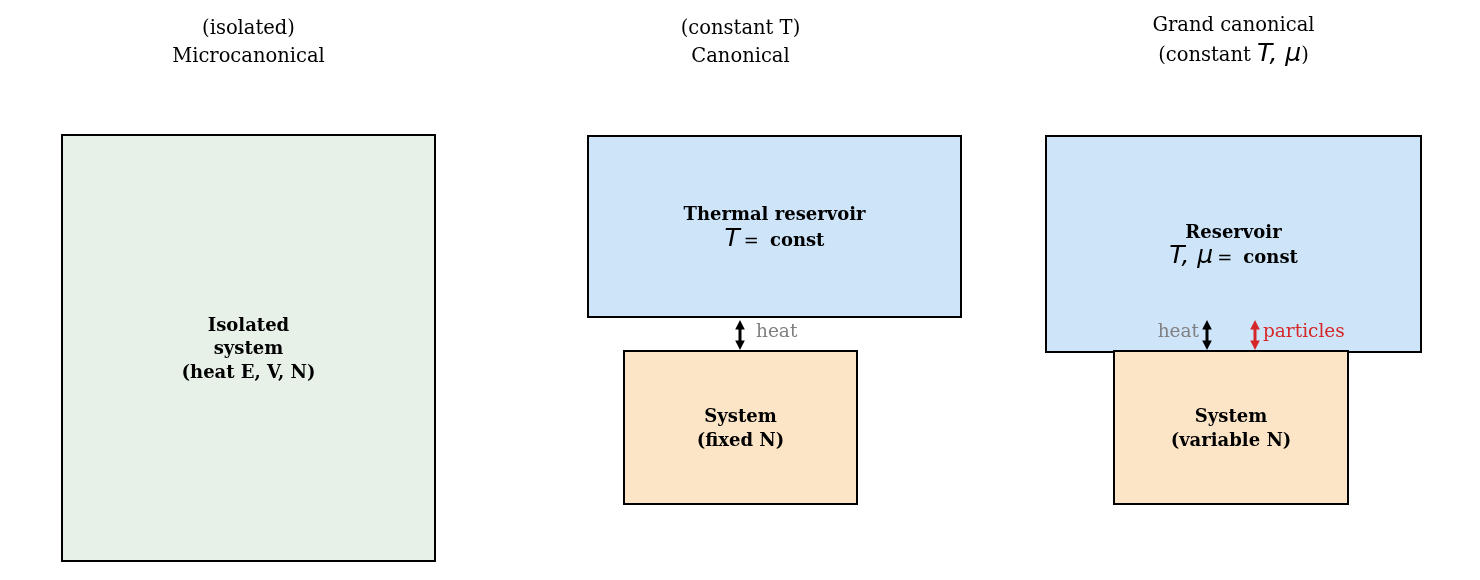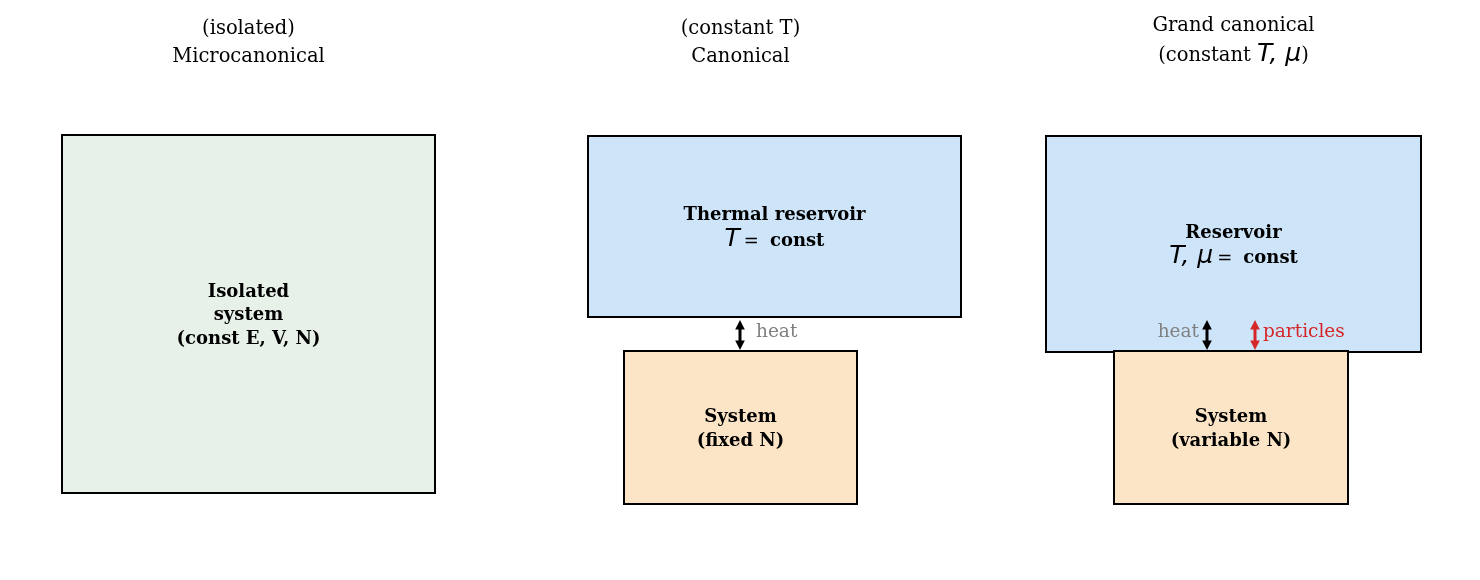--- a/index.html
+++ b/index.html
@@ -40,7 +40,7 @@
     font-size: 18px;
     line-height: 23.5px;
   }
-  #isolated-box  { left: 61px;   top: 134px; width: 375px; height: 360px; background: var(--green-fill, #e8f1e8); }
+  #isolated-box  { left: 61px;   top: 134px; width: 375px; height: 428px; background: var(--green-fill, #e8f1e8); }
   #thermal-box   { left: 553px;  top: 135px; width: 375px; height: 183px; background: var(--blue-fill, #cde4f9); margin-left: 34px; }
   #canon-sys-box { left: 623px;  top: 350px; width: 235px; height: 155px; background: var(--peach-fill, #fce5c7); }
   #grand-res-box { left: 1045px; top: 135px; width: 377px; height: 218px; background: var(--blue-fill, #cde4f9); }

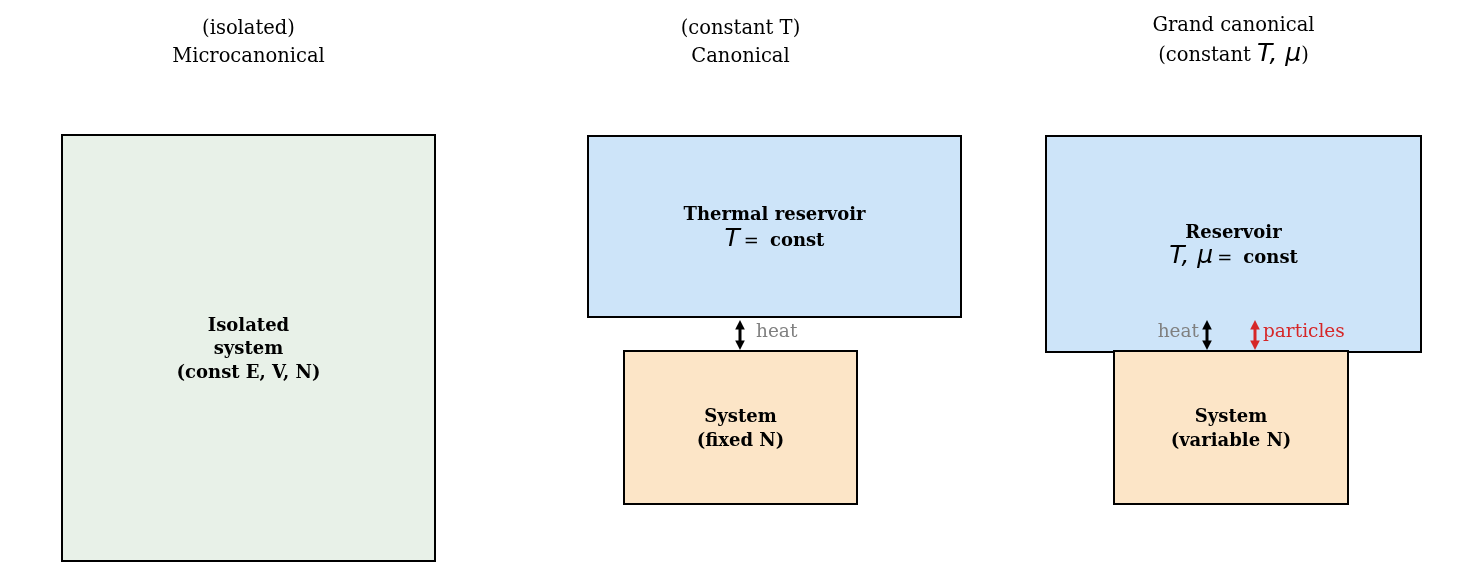--- a/index.html
+++ b/index.html
@@ -98,7 +98,7 @@
   <div class="box" id="isolated-box">
     <div>Isolated</div>
     <div>system</div>
-    <div>(const E, V, N)</div>
+    <div>(heat E, V, N)</div>
   </div>
 
   <div class="col-title" id="title-canon">

